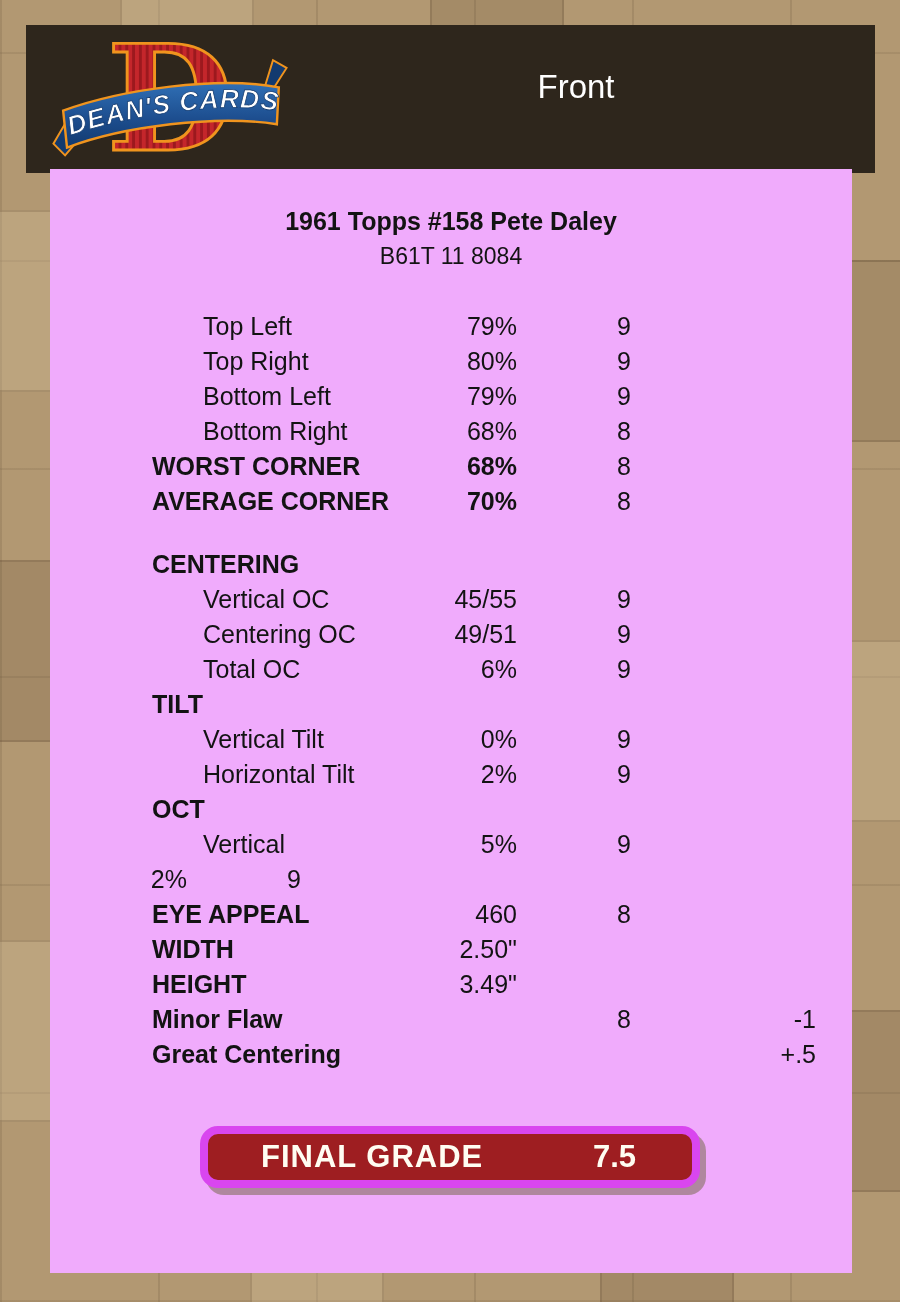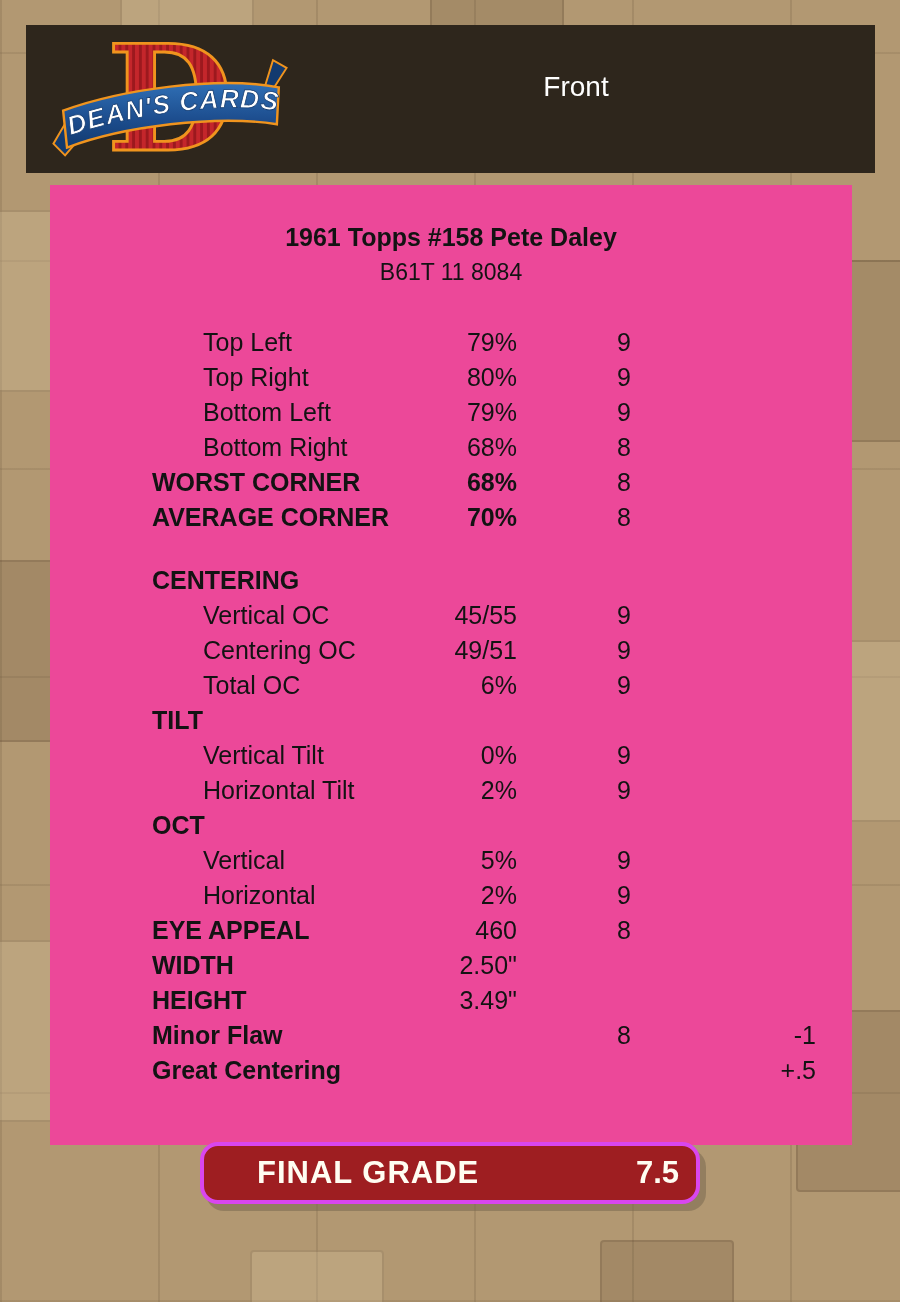--- a/index.html
+++ b/index.html
@@ -42,7 +42,7 @@
   .logo{position:absolute;left:26px;top:6px;width:236px;height:136px;}
   .title-block{position:absolute;left:310px;top:38px;width:480px;text-align:center;color:#ffffff;}
   .main-title{font-size:46px;line-height:48px;letter-spacing:1px;}
-  .sub-title{font-size:28px;line-height:40px;margin-top:4px;}
+  .sub-title{font-size:33px;line-height:40px;margin-top:4px;}
 
   
   .panel{

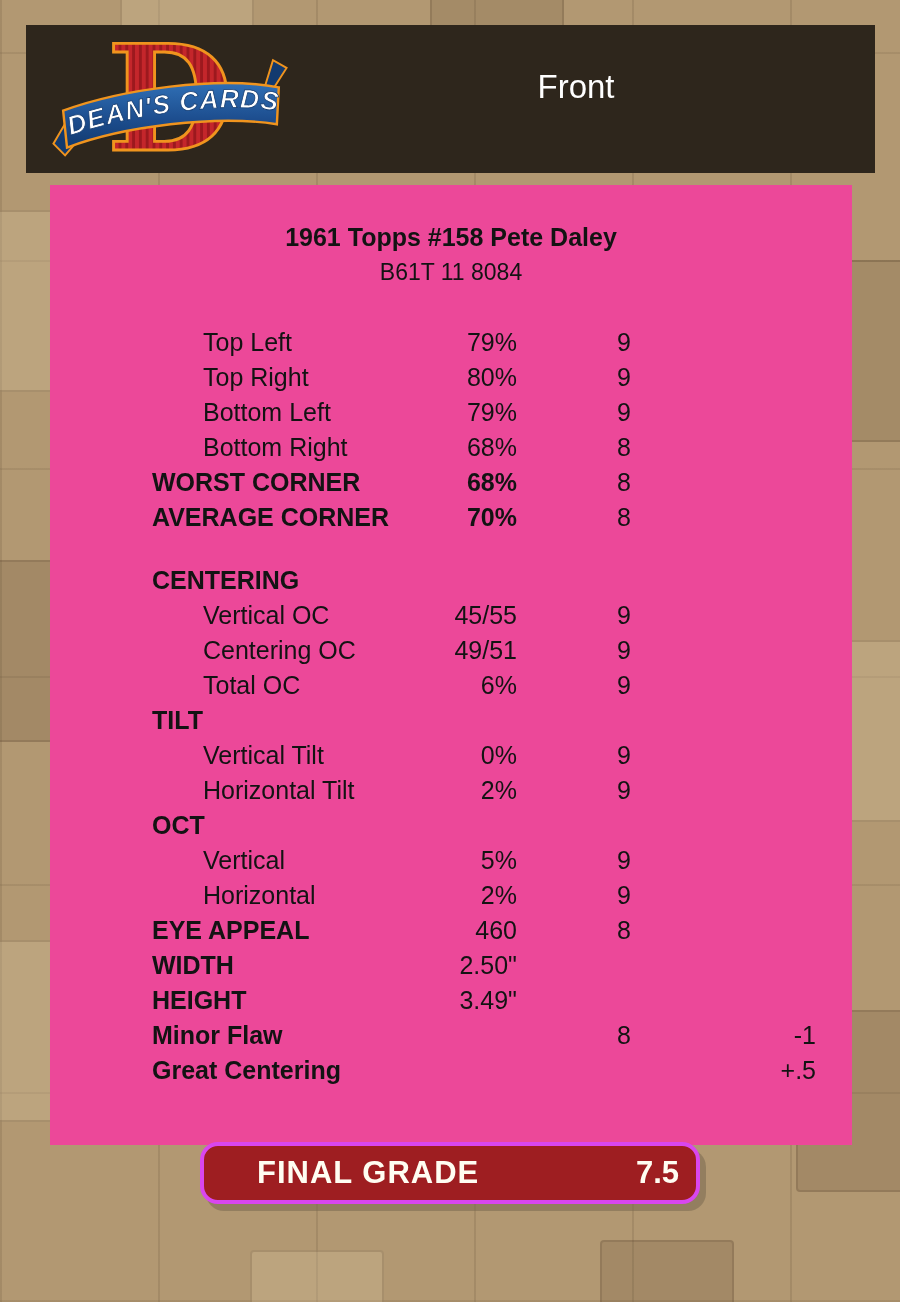--- a/index.html
+++ b/index.html
@@ -46,8 +46,8 @@
 
   
   .panel{
-    position:absolute;left:50px;top:185px;width:802px;height:960px;
-    background:#ec4899;color:#131313;
+    position:absolute;left:50px;top:169px;width:802px;height:1104px;
+    background:#f0abfc;color:#131313;
   }
   .card-title{position:absolute;top:38px;left:0;width:100%;text-align:center;
     font-size:25px;font-weight:bold;}

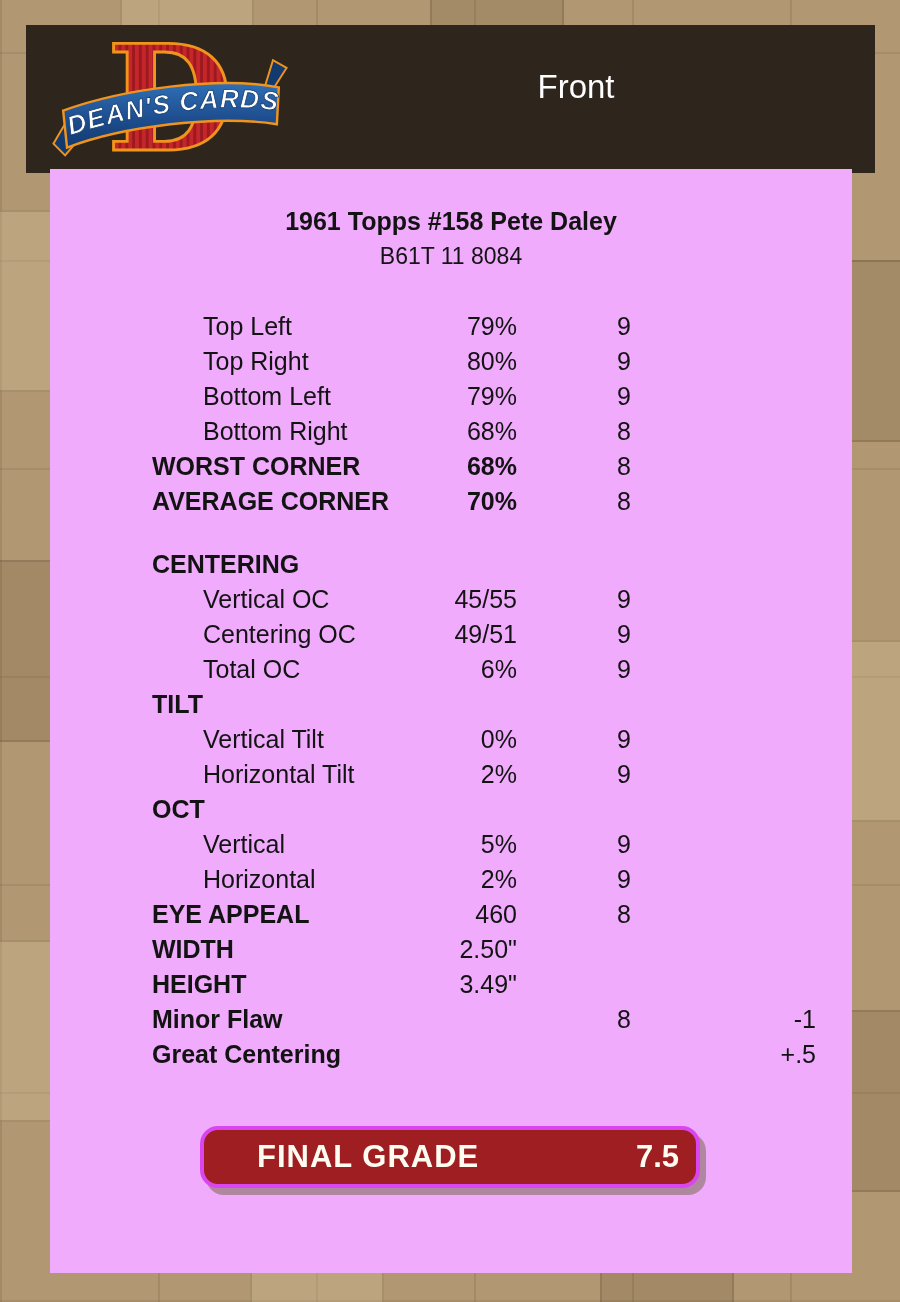--- a/index.html
+++ b/index.html
@@ -226,7 +226,6 @@
             <div class="cell c-pm"></div>
           </div>
           <div class="trow item">
-            <div class="cell c-label">Horizontal</div>
             <div class="cell c-value">2%</div>
             <div class="cell c-max">9</div>
             <div class="cell c-pm"></div>

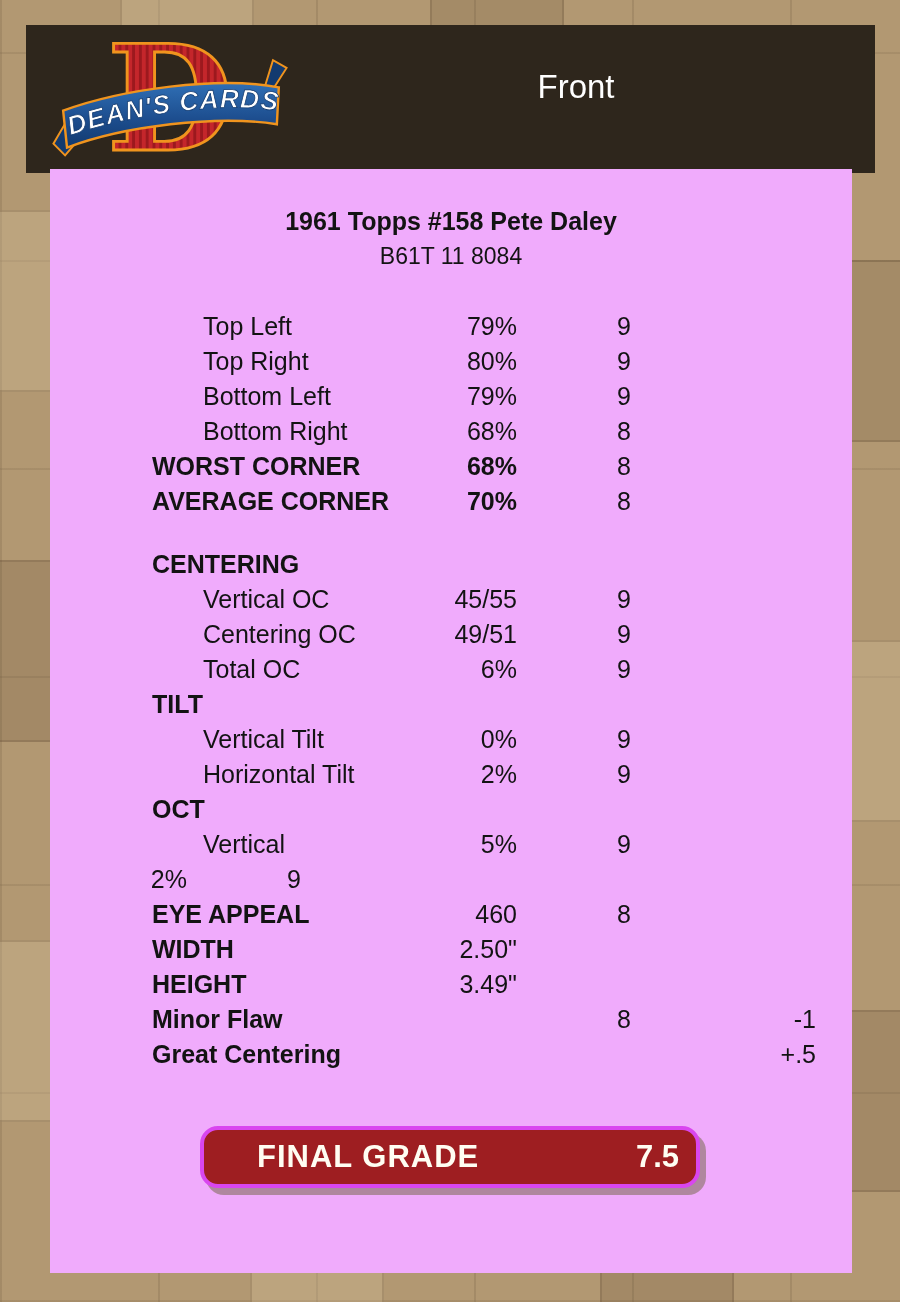--- a/index.html
+++ b/index.html
@@ -72,7 +72,7 @@
   .final-grade{
     position:absolute;left:150px;top:957px;width:500px;height:62px;
     background:#9e1e21;
-    border:4px solid #d946ef;
+    border:8px solid #d946ef;
     border-radius:18px;
     box-shadow:6px 7px 0 rgba(122,106,80,.55);
     box-sizing:border-box;

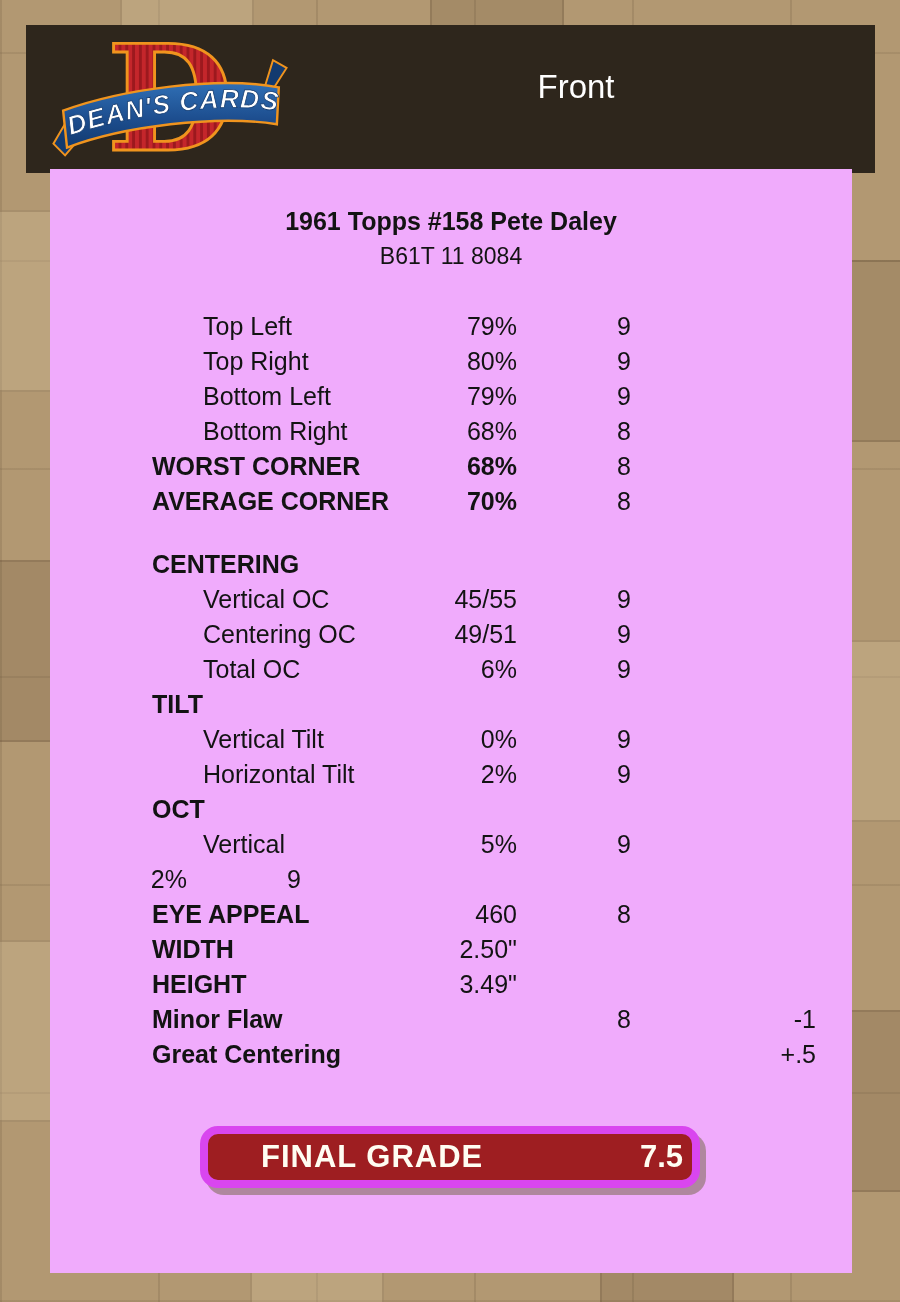--- a/index.html
+++ b/index.html
@@ -80,7 +80,7 @@
     color:#fffdf2;font-weight:bold;font-size:31px;
   }
   .fg-label{margin-left:53px;letter-spacing:1px;}
-  .fg-value{position:absolute;left:385px;width:90px;text-align:right;}
+  .fg-value{position:absolute;left:385px;width:90px;text-align:left;}
 </style>
 </head>
 <body>

